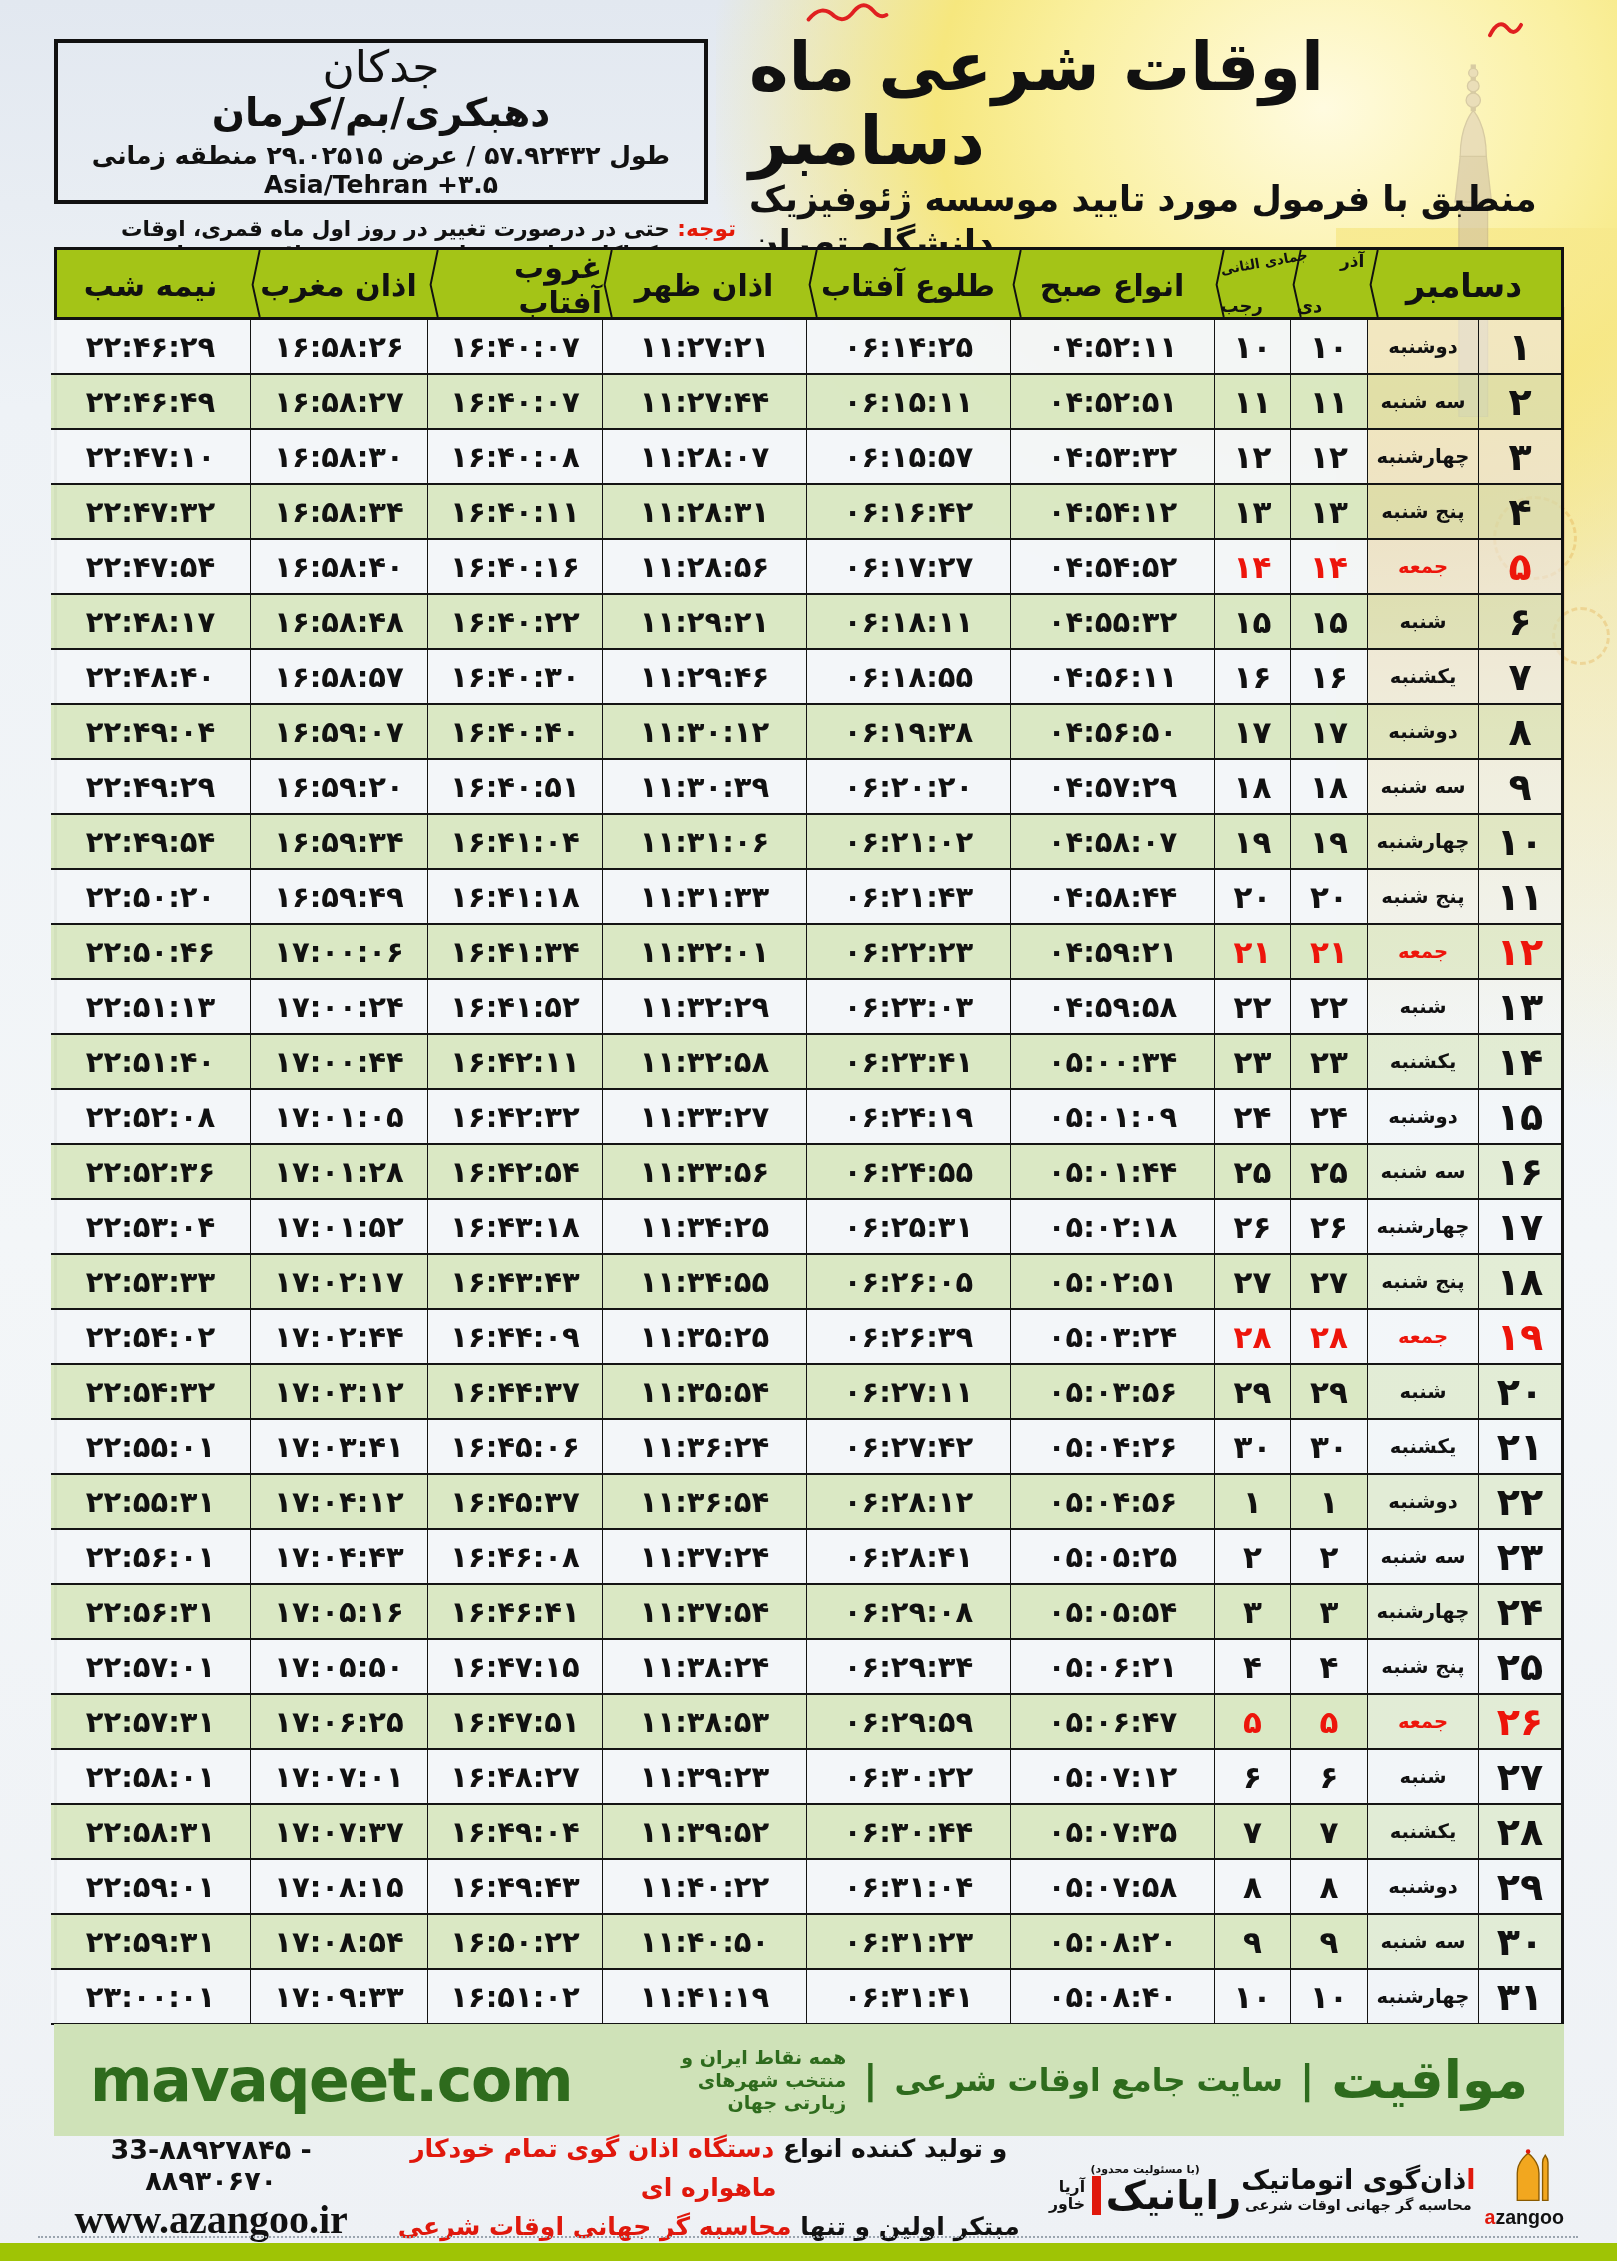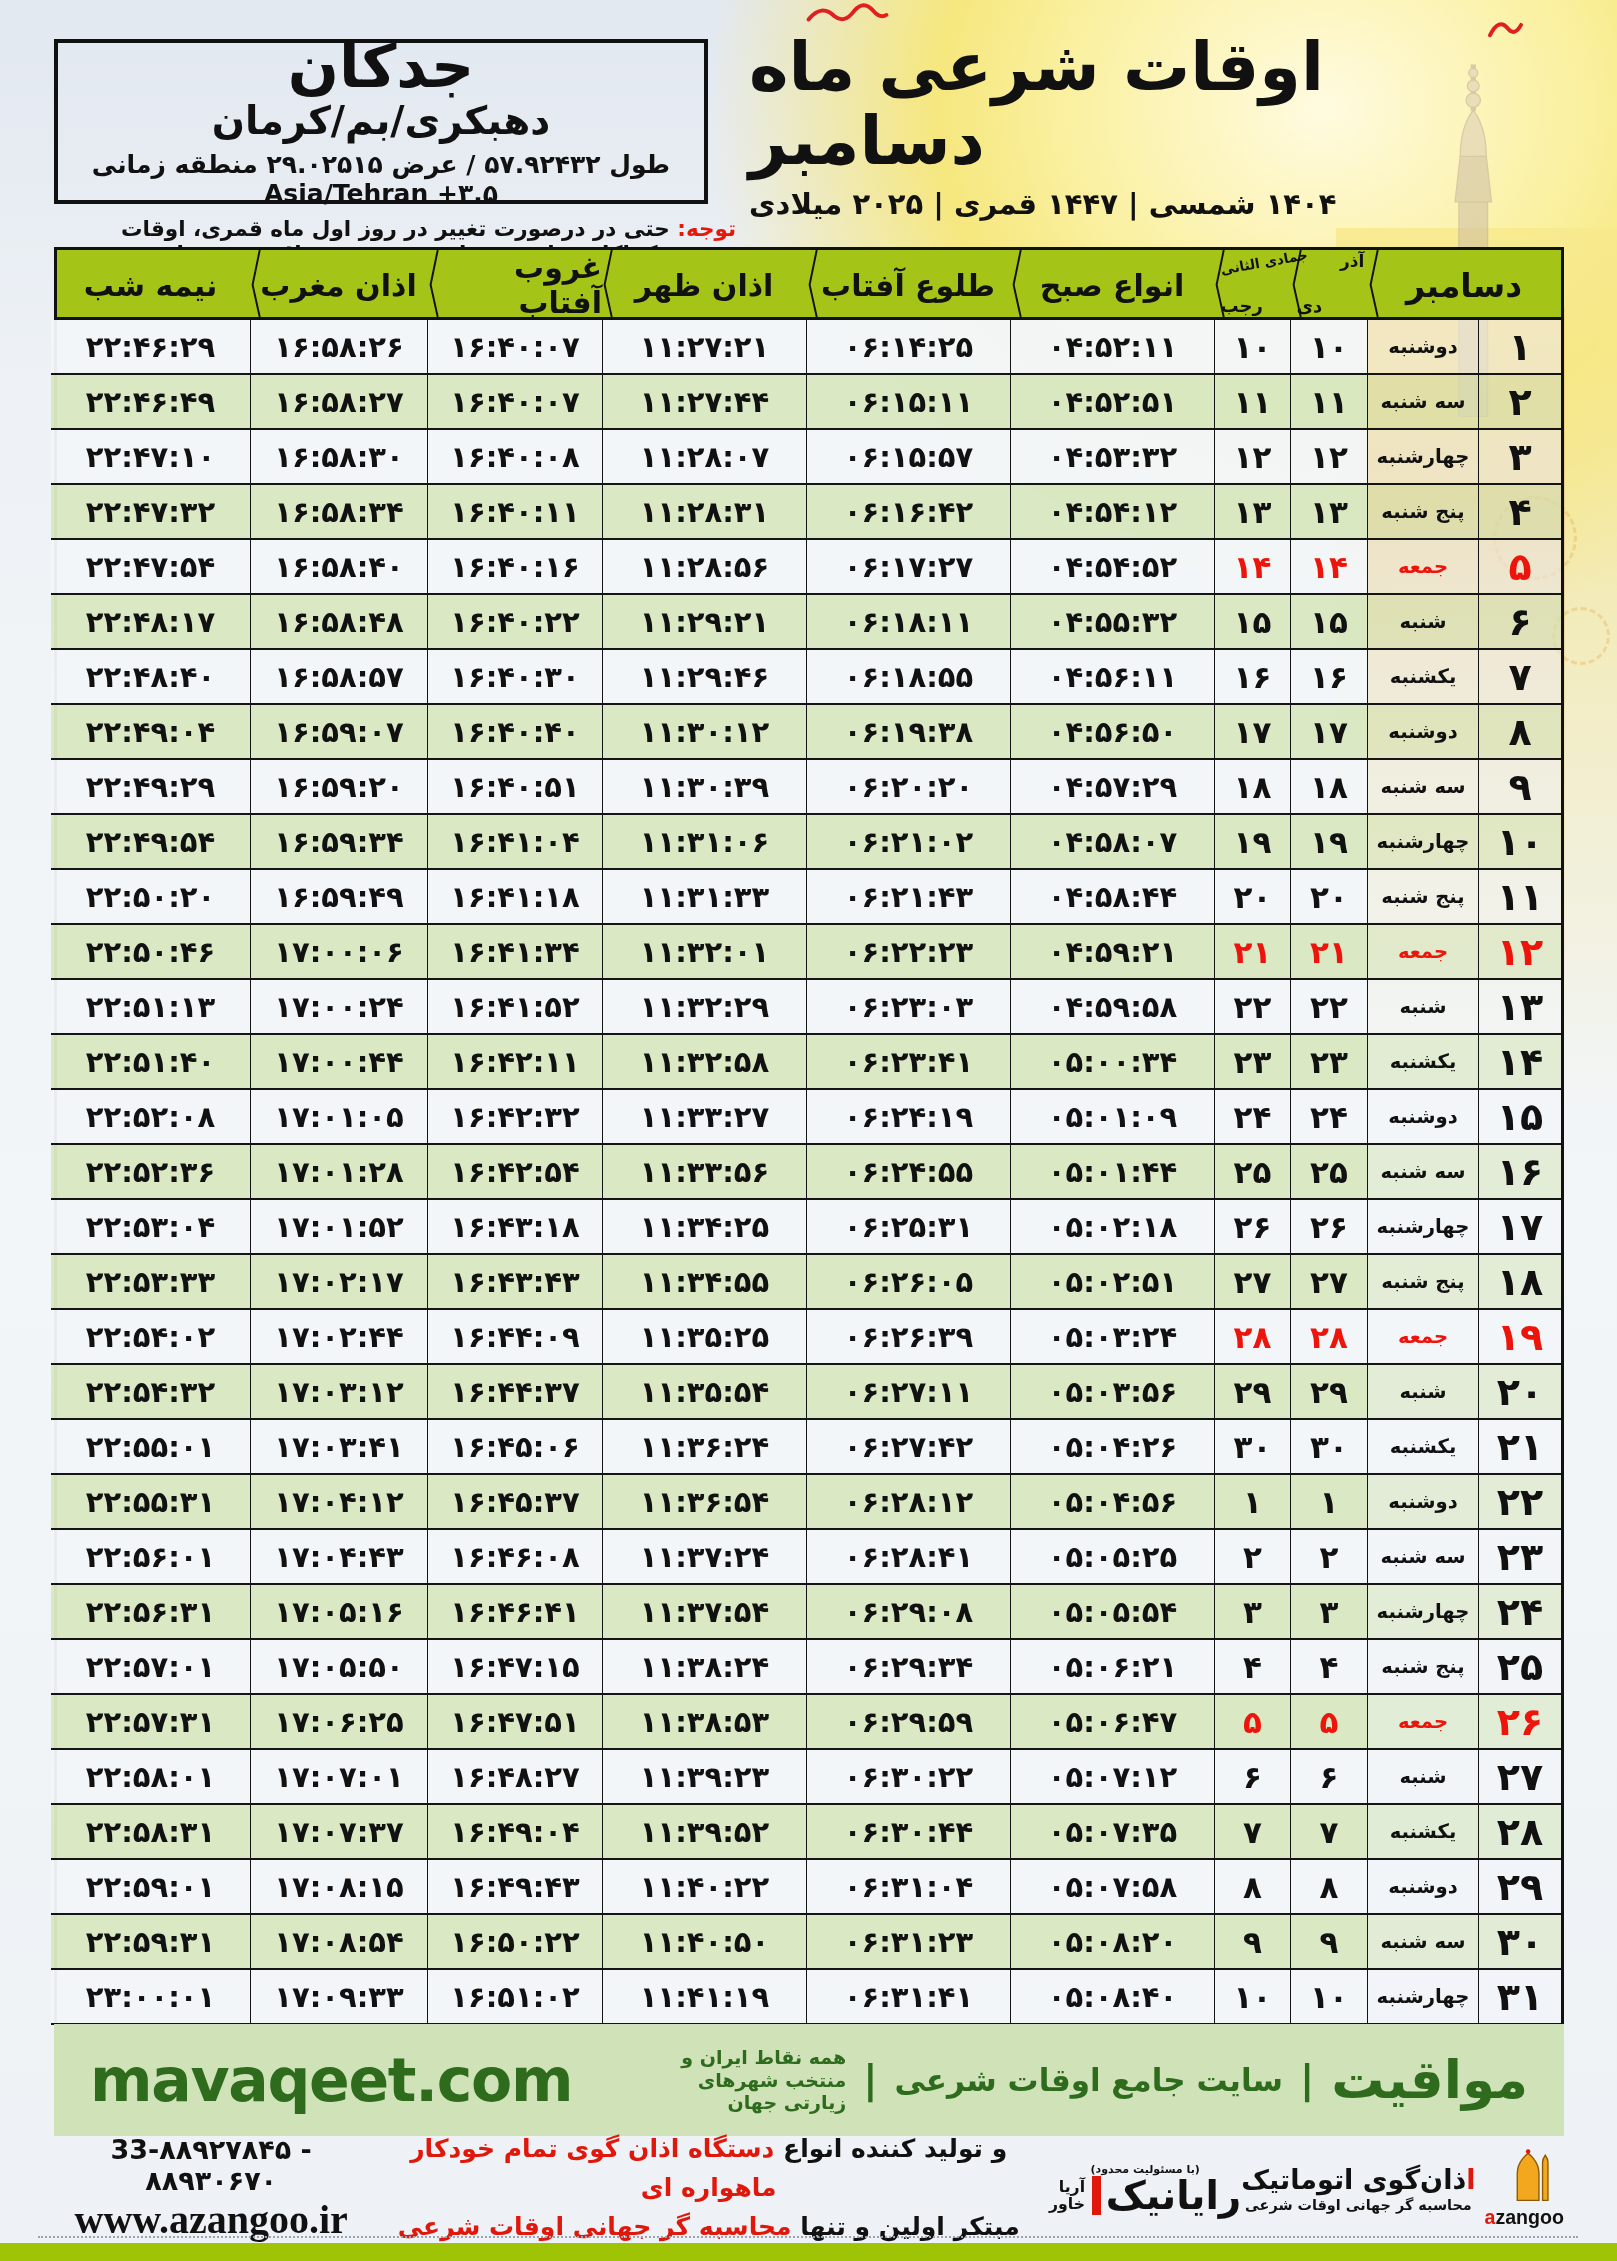--- a/index.html
+++ b/index.html
@@ -19,7 +19,7 @@
   
   .location-card{position:absolute;left:55px;top:39px;width:646px;height:157px;border:4.6px solid #111;
                  display:flex;flex-direction:column;align-items:center;justify-content:center;gap:2.6px;text-align:center;}
-  .loc-name{font-size:60px;font-weight:bold;line-height:1.05;}
+  .loc-name{font-size:44px;font-weight:normal;line-height:1.05;}
   .loc-region{font-size:39px;font-weight:bold;line-height:1.05;}
   .loc-coords{font-size:25px;font-weight:bold;margin-top:5.2px;}
   .title-block{position:absolute;left:750px;top:31px;width:819px;text-align:left;}

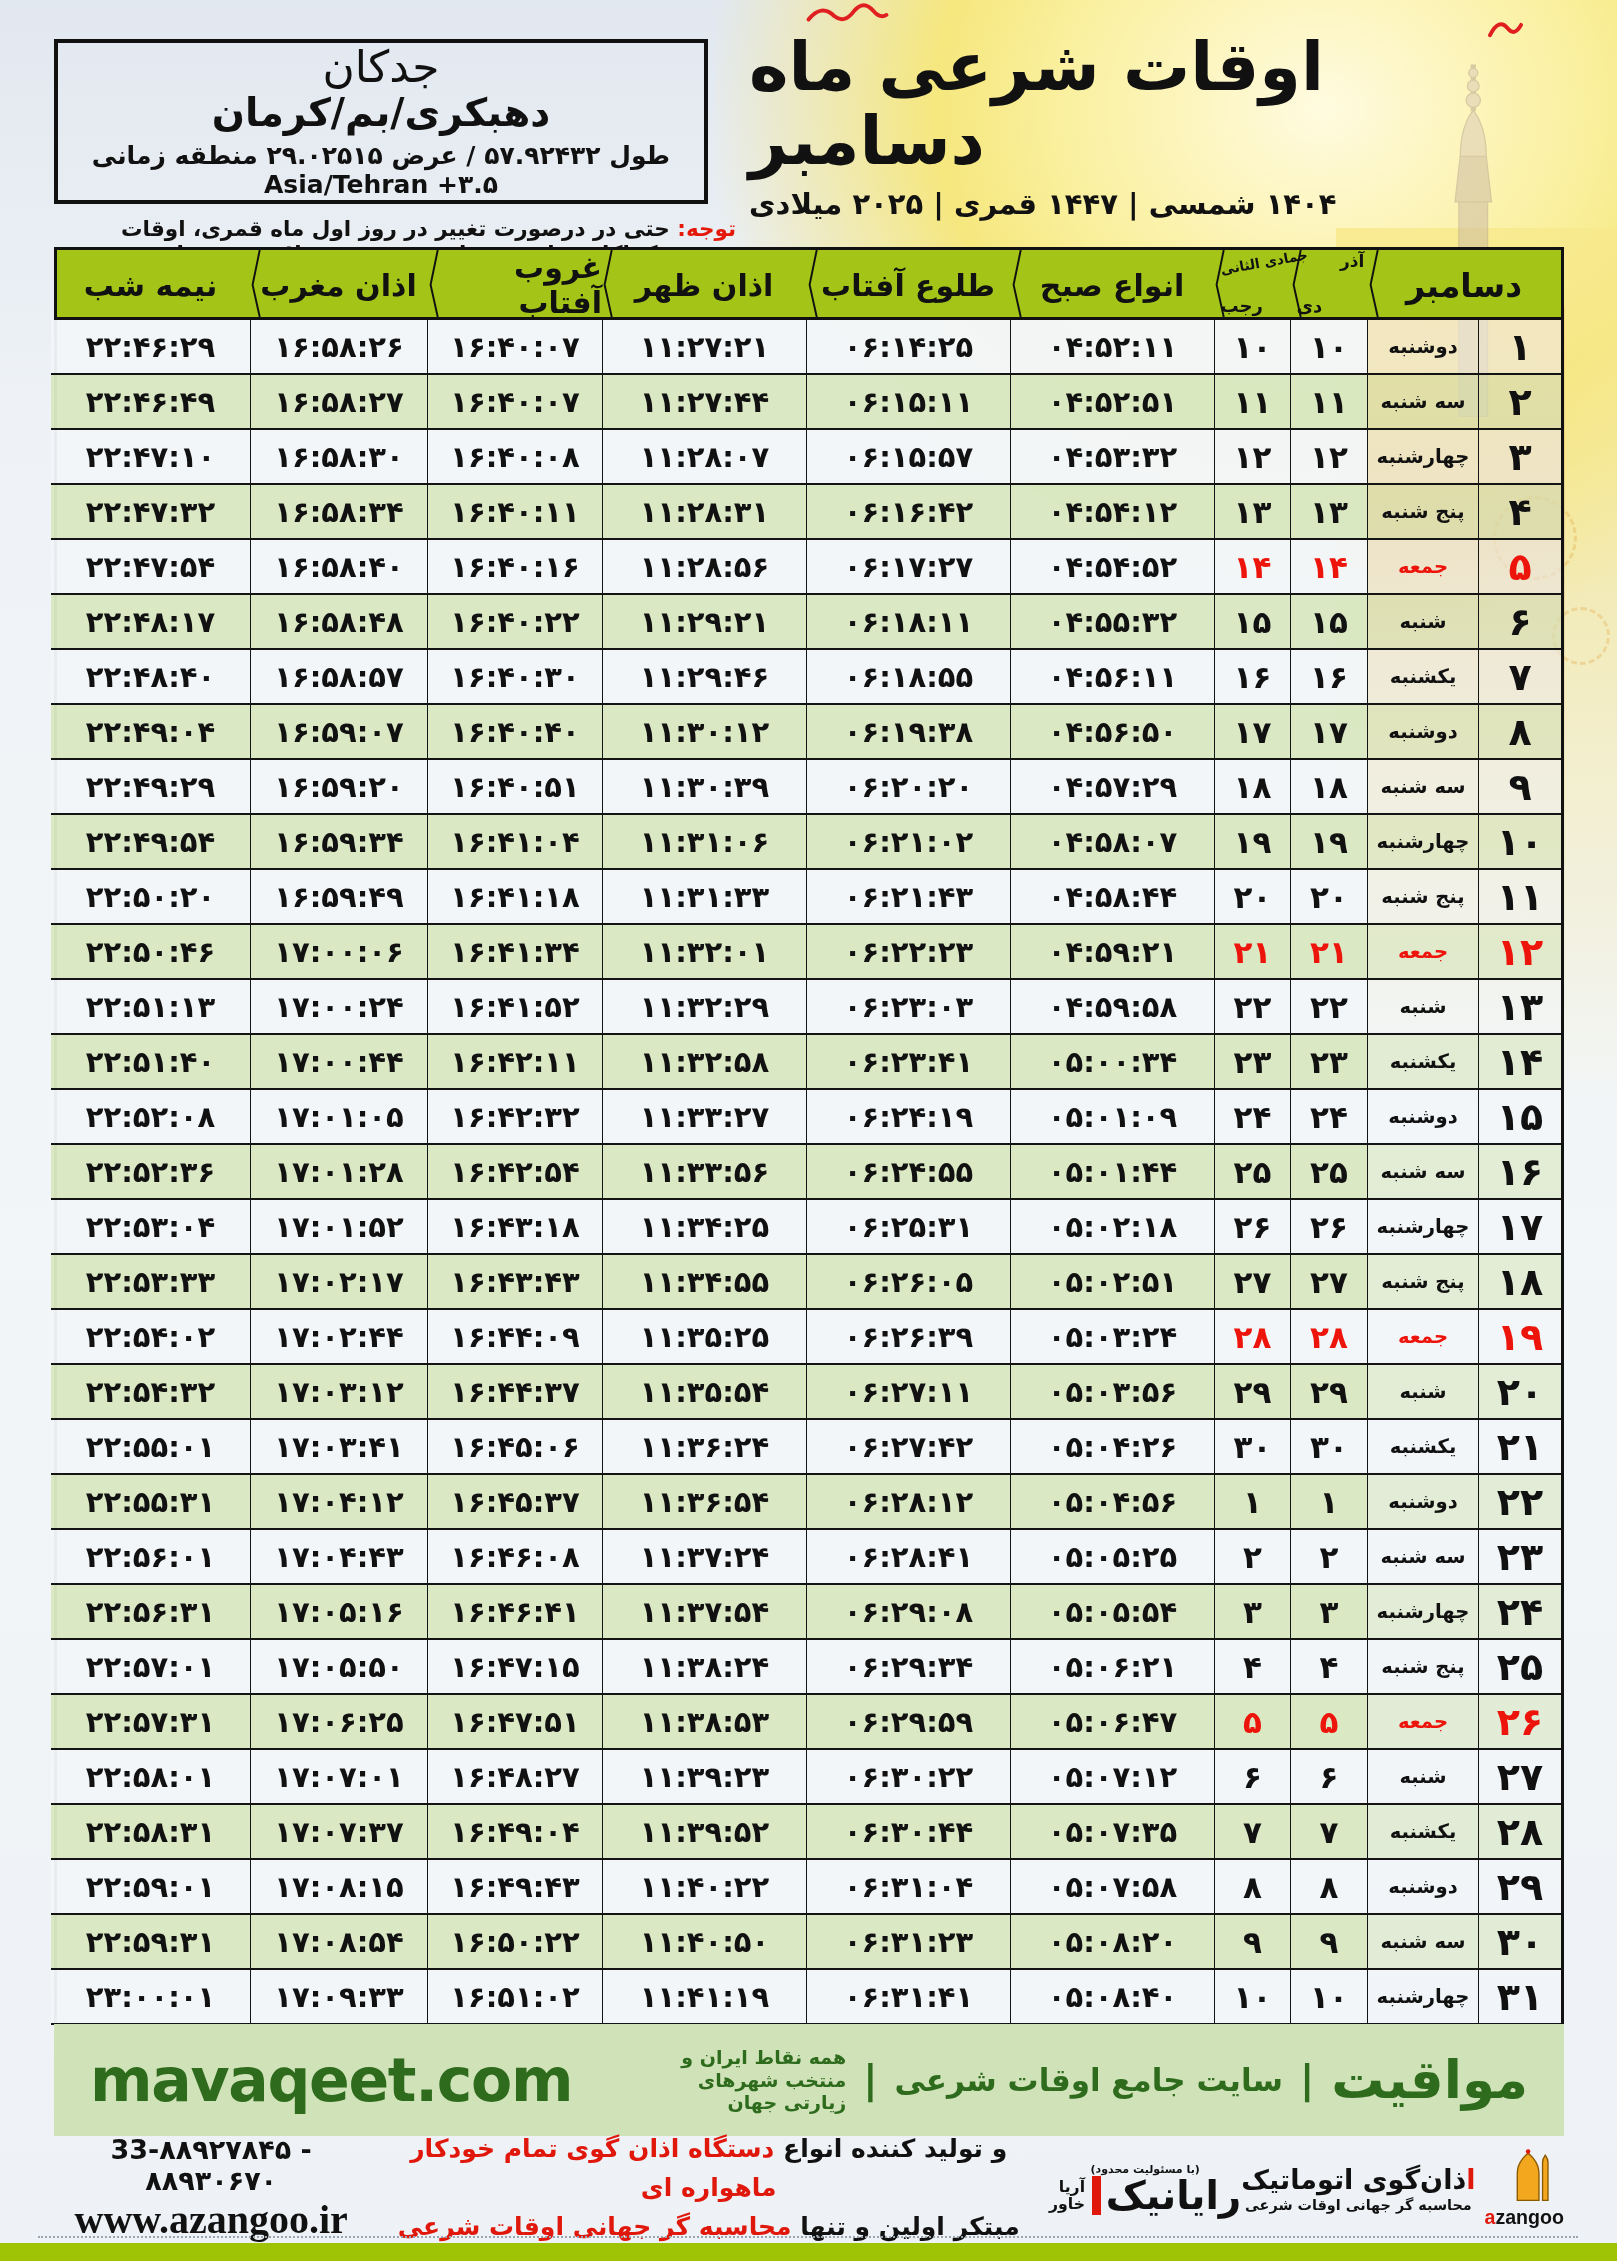--- a/index.html
+++ b/index.html
@@ -136,6 +136,7 @@
 
   <div class="title-block">
     <div class="main-title">اوقات شرعی ماه دسامبر</div>
+    <div class="sub-title">منطبق با فرمول مورد تایید موسسه ژئوفیزیک دانشگاه تهران</div>
     <div class="date-line">۱۴۰۴ شمسی | ۱۴۴۷ قمری | ۲۰۲۵ میلادی</div>
   </div>
 

